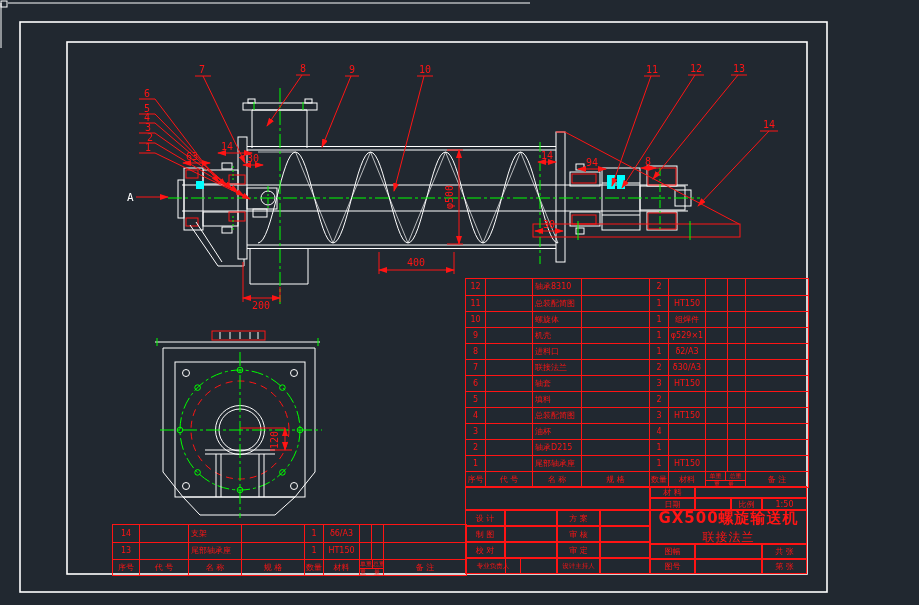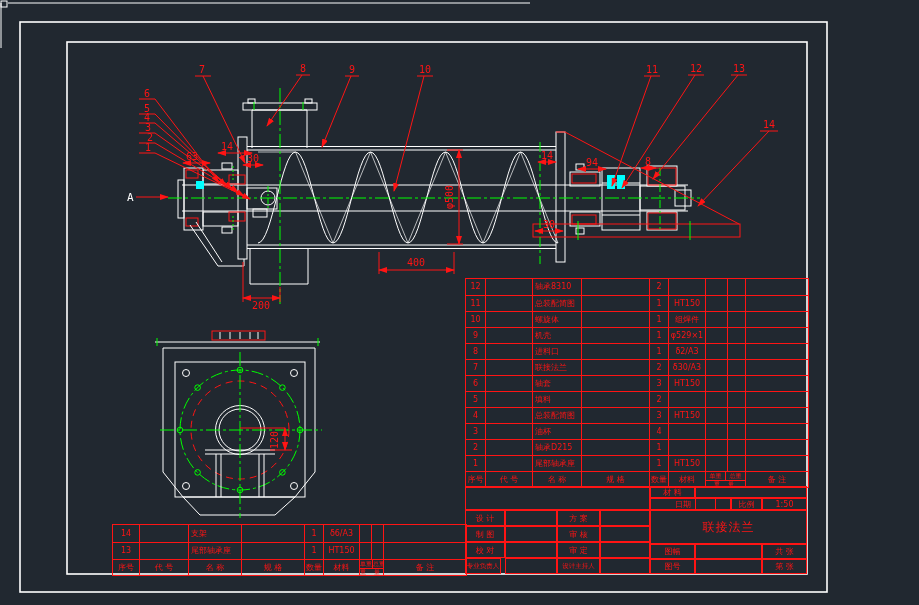--- a/index.html
+++ b/index.html
@@ -485,7 +485,7 @@
   <div class="tbc" style="left:0;top:0;width:185px;height:24px"></div>
   <div class="tbc" style="left:185px;top:0;width:45px;height:12px">材 料</div>
   <div class="tbc" style="left:230px;top:0;width:112px;height:12px"></div>
-  <div class="tbc" style="left:185px;top:12px;width:66px;height:12px">日期</div>
+  <div class="tbc" style="left:185px;top:12px;width:45px;height:12px">日期</div>
   <div class="tbc" style="left:230px;top:12px;width:36px;height:12px"></div>
   <div class="tbc" style="left:266px;top:12px;width:31px;height:12px">比例</div>
   <div class="tbc" style="left:297px;top:12px;width:45px;height:12px">1:50</div>

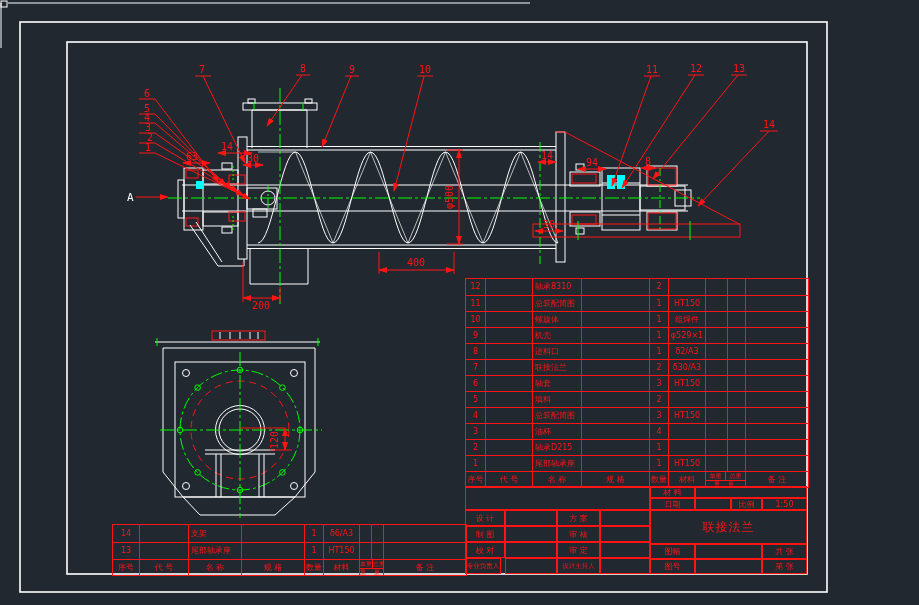--- a/index.html
+++ b/index.html
@@ -511,6 +511,7 @@
   <div class="tbc" style="left:135px;top:72px;width:50px;height:16px"></div>
 
   <div class="tbc ttl" style="left:185px;top:24px;width:157px;height:34px">
+    <div class="t1">GX500螺旋输送机</div>
     <div class="t2">联接法兰</div>
   </div>
 

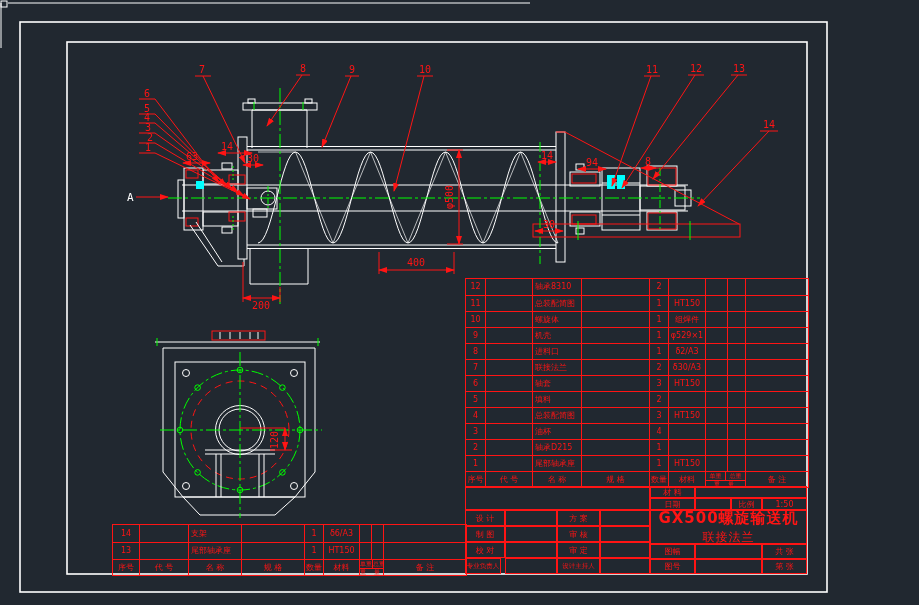--- a/index.html
+++ b/index.html
@@ -505,7 +505,7 @@
   <div class="tbc" style="left:92px;top:56px;width:43px;height:16px">审 定</div>
   <div class="tbc" style="left:135px;top:56px;width:50px;height:16px"></div>
 
-  <div class="tbc small" style="left:0;top:72px;width:36px;height:16px">专业负责人</div>
+  <div class="tbc small" style="left:0;top:72px;width:56px;height:16px">专业负责人</div>
   <div class="tbc" style="left:40px;top:72px;width:52px;height:16px"></div>
   <div class="tbc small" style="left:92px;top:72px;width:43px;height:16px">设计主持人</div>
   <div class="tbc" style="left:135px;top:72px;width:50px;height:16px"></div>

